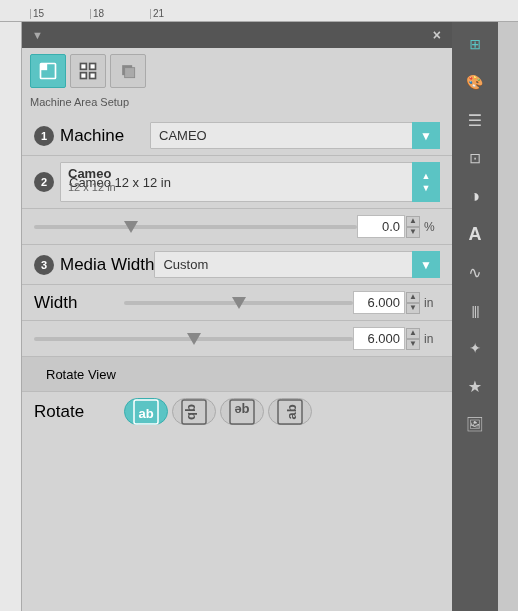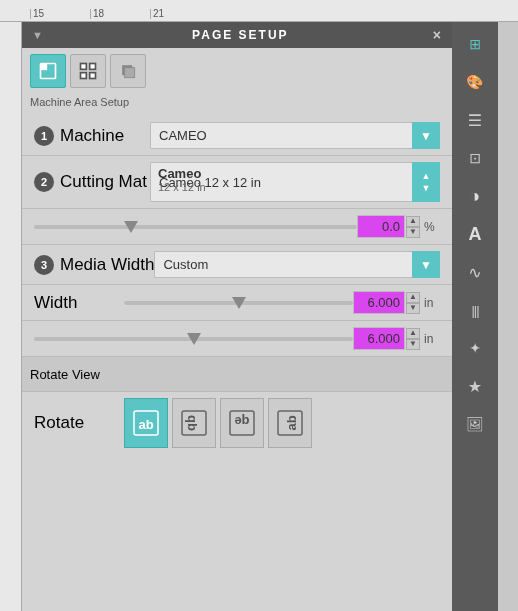--- a/index.html
+++ b/index.html
@@ -373,7 +373,6 @@
 
     <div class="panel-titlebar">
       <span style="margin-right:4px; color:#aaa; font-size:11px;">▼</span>
-      <span style="flex:1; text-align:center; letter-spacing:2px;">PAGE SETUP</span>
       <span class="panel-titlebar-close">×</span>
     </div>
 

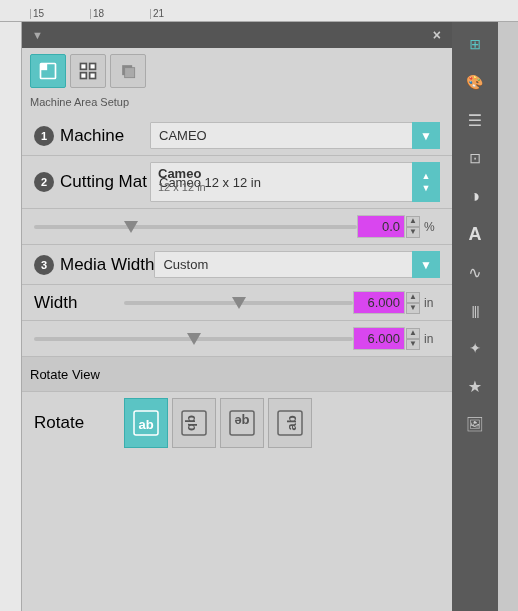--- a/index.html
+++ b/index.html
@@ -416,7 +416,6 @@
 
       <div class="form-row bordered-top">
         <div class="step-badge">2</div>
-        <span class="row-label">Cutting Mat</span>
         <div class="dropdown-wrapper">
           <select class="dropdown" style="height:40px; padding-top:2px; padding-bottom:2px;">
             <option>Cameo 12 x 12 in</option>

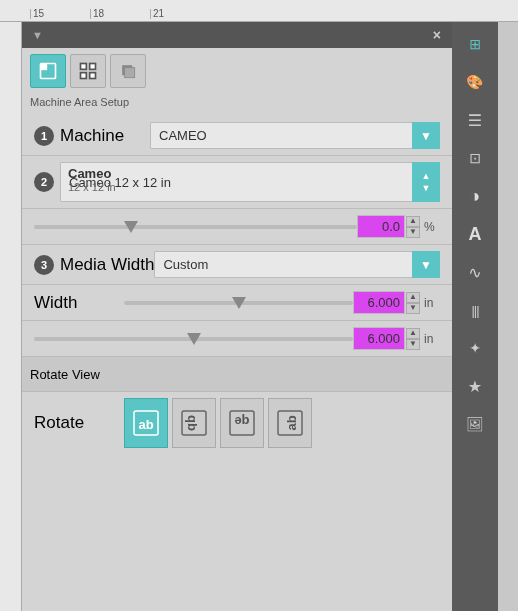--- a/index.html
+++ b/index.html
@@ -238,7 +238,7 @@
     }
     .spinner-input {
       width: 52px;
-      background: #d946ef;
+      background: #ffffff;
       border: 1px solid #bbb;
       padding: 3px 4px;
       font-size: 13px;

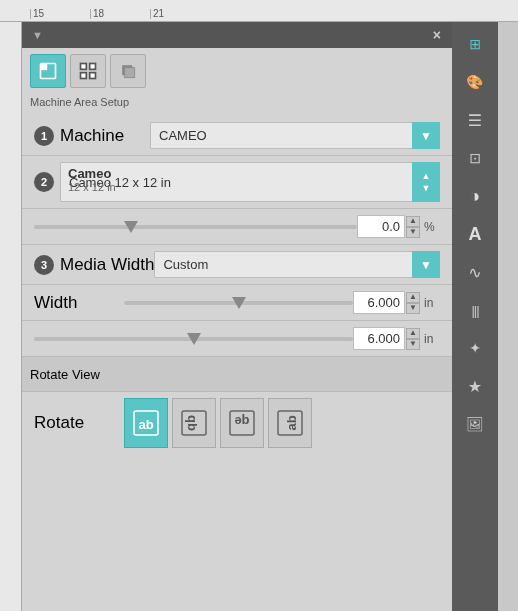--- a/index.html
+++ b/index.html
@@ -142,7 +142,7 @@
       background: #c8c8c8;
       border-top: 1px solid #bbb;
       border-bottom: 1px solid #bbb;
-      padding: 4px 8px;
+      padding: 4px 24px;
     }
 
     .step-badge {

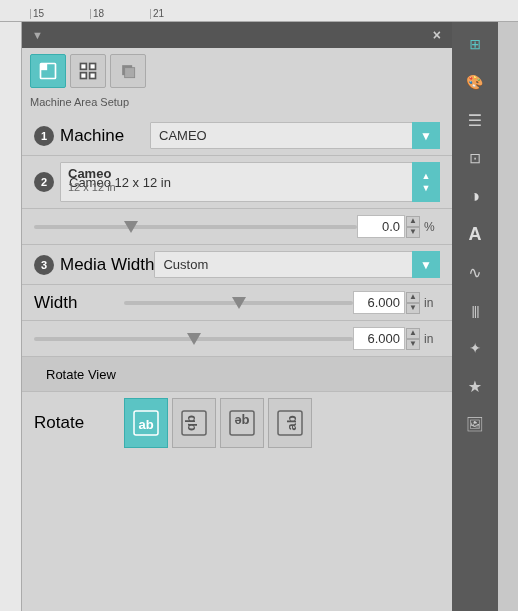--- a/index.html
+++ b/index.html
@@ -300,14 +300,14 @@
     }
     .rotate-btn {
       width: 44px;
-      height: 50px;
+      height: 27px;
       background: #ccc;
       border: 1px solid #aaa;
       display: flex;
       align-items: center;
       justify-content: center;
       cursor: pointer;
-      border-radius: 0;
+      border-radius: 14px;
     }
     .rotate-btn.active {
       background: #5bc4c4;

